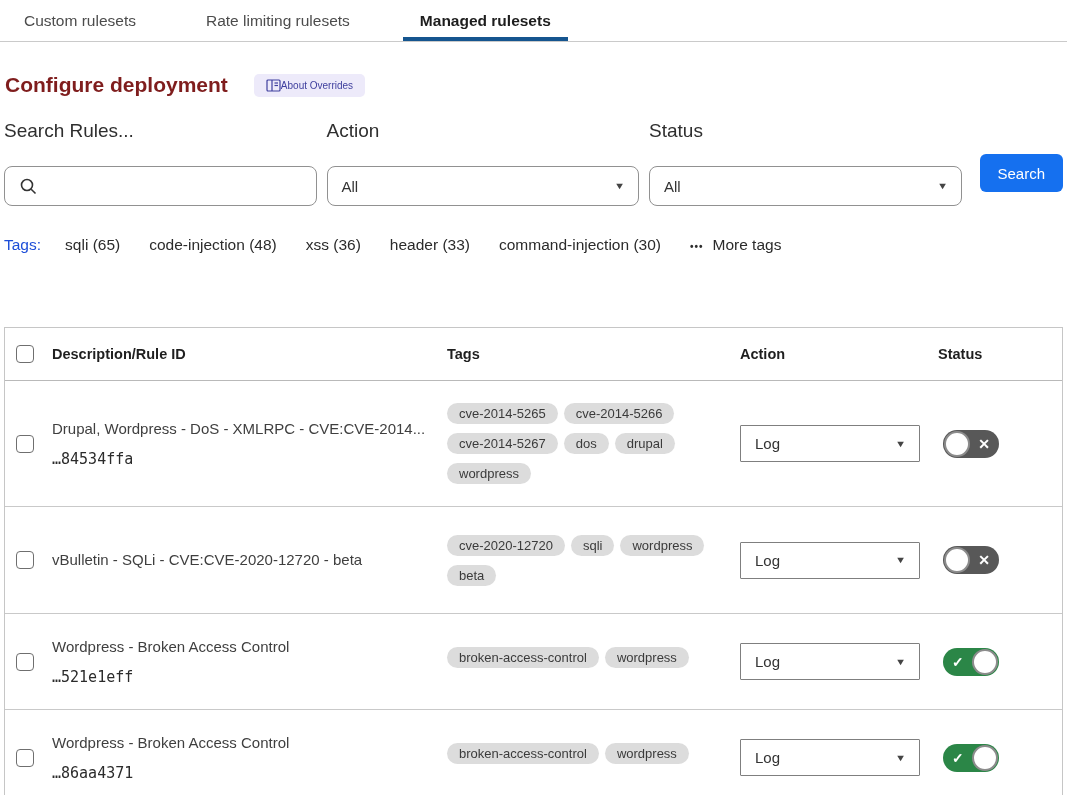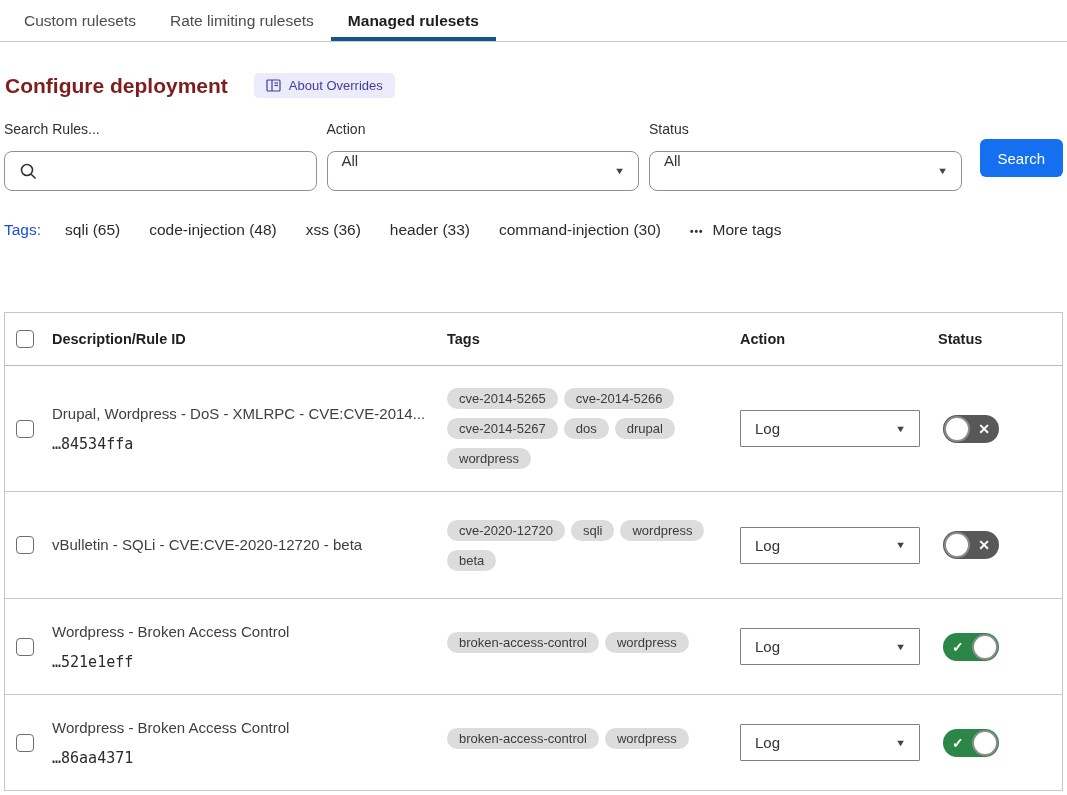--- a/index.html
+++ b/index.html
@@ -19,7 +19,7 @@
     font-family:"Liberation Sans",sans-serif;color:#363636;
   }
   
-  .tabbar{display:flex;align-items:flex-end;border-bottom:1px solid #cacaca;padding-left:7px;}
+  .tabbar{display:flex;align-items:flex-end;border-bottom:1px solid #cacaca;padding-left:7px;gap:36px;}
   .tab{padding:12px 17px 7px;font-size:15.5px;color:#4c4c4c;border-bottom:4px solid transparent;cursor:pointer;}
   .tab.active{color:#1d1d1d;font-weight:700;border-bottom-color:var(--tab-underline);}
   

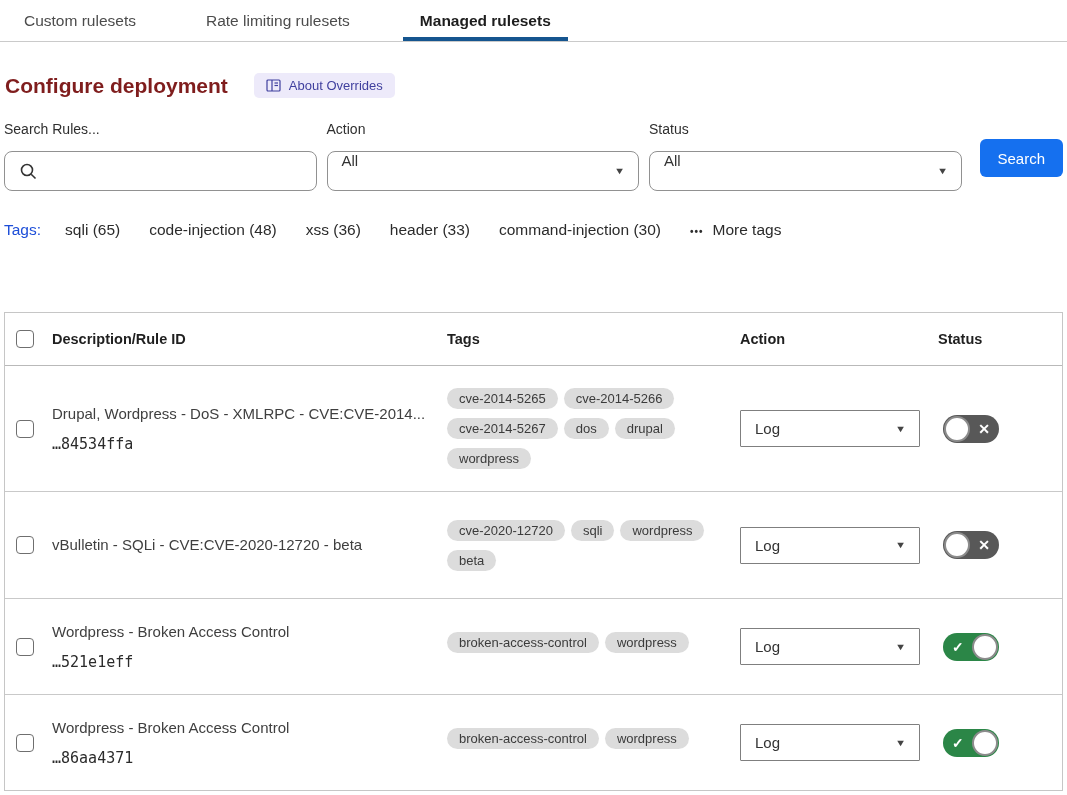--- a/index.html
+++ b/index.html
@@ -26,8 +26,8 @@
   .main{padding:0 4px;}
   .section-head{display:flex;align-items:center;gap:26px;margin-top:31px;padding-left:1px;}
   .page-title{font-size:21px;font-weight:700;color:#7f1d1d;}
-  .about-badge{display:inline-flex;align-items:center;gap:8px;background:var(--badge-bg);color:var(--badge-text);
-    font-size:13px;padding:5px 12px;border-radius:5px;cursor:pointer;}
+  .about-badge{display:inline-flex;align-items:center;gap:0;background:var(--badge-bg);color:var(--badge-text);
+    font-size:10px;padding:5px 12px;border-radius:5px;cursor:pointer;}
   .about-badge svg{display:block;}
   
   .filters{display:flex;align-items:flex-end;margin-top:23px;}

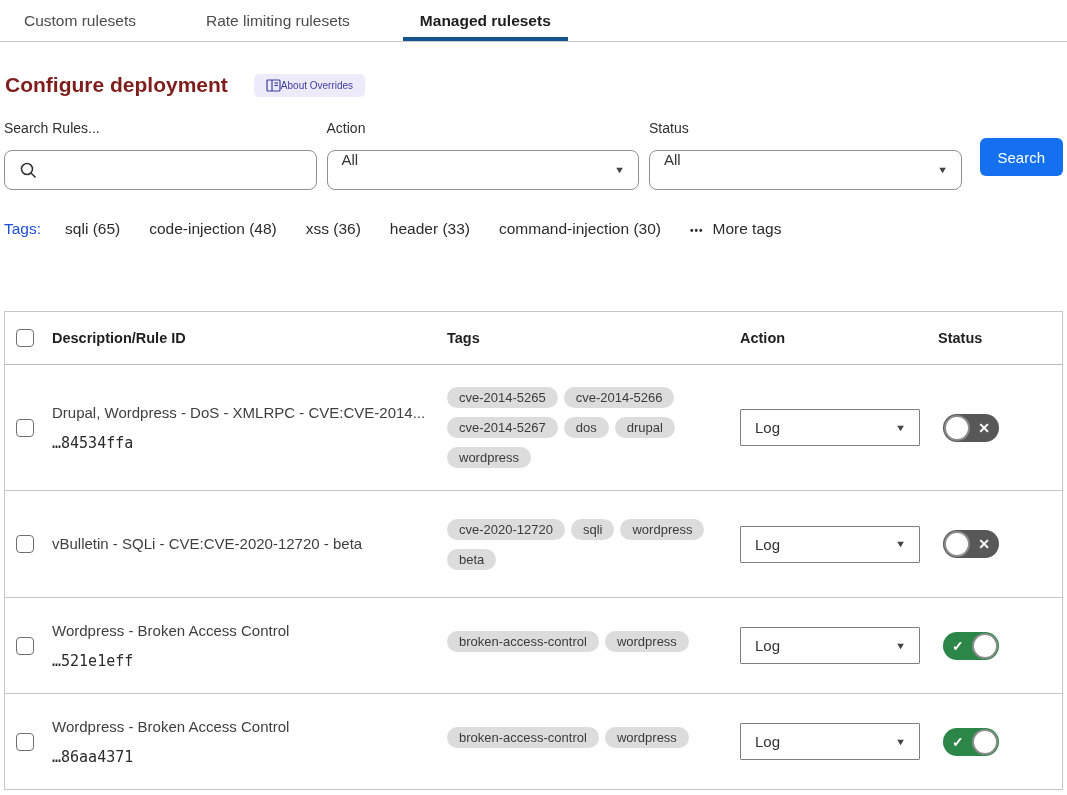--- a/index.html
+++ b/index.html
@@ -32,7 +32,7 @@
   
   .filters{display:flex;align-items:flex-end;margin-top:23px;}
   .fgroup{width:315px;margin-right:10px;}
-  .flabel{font-size:14px;color:#2f2f2f;margin-bottom:14px;}
+  .flabel{font-size:19px;color:#2f2f2f;margin-bottom:24px;}
   .finput{position:relative;height:40px;border:1px solid #919191;border-radius:8px;background:#fff;
     display:flex;align-items:flex-start;font-size:15px;color:#333;}
   .search-box input{border:none;outline:none;background:transparent;font-size:15px;

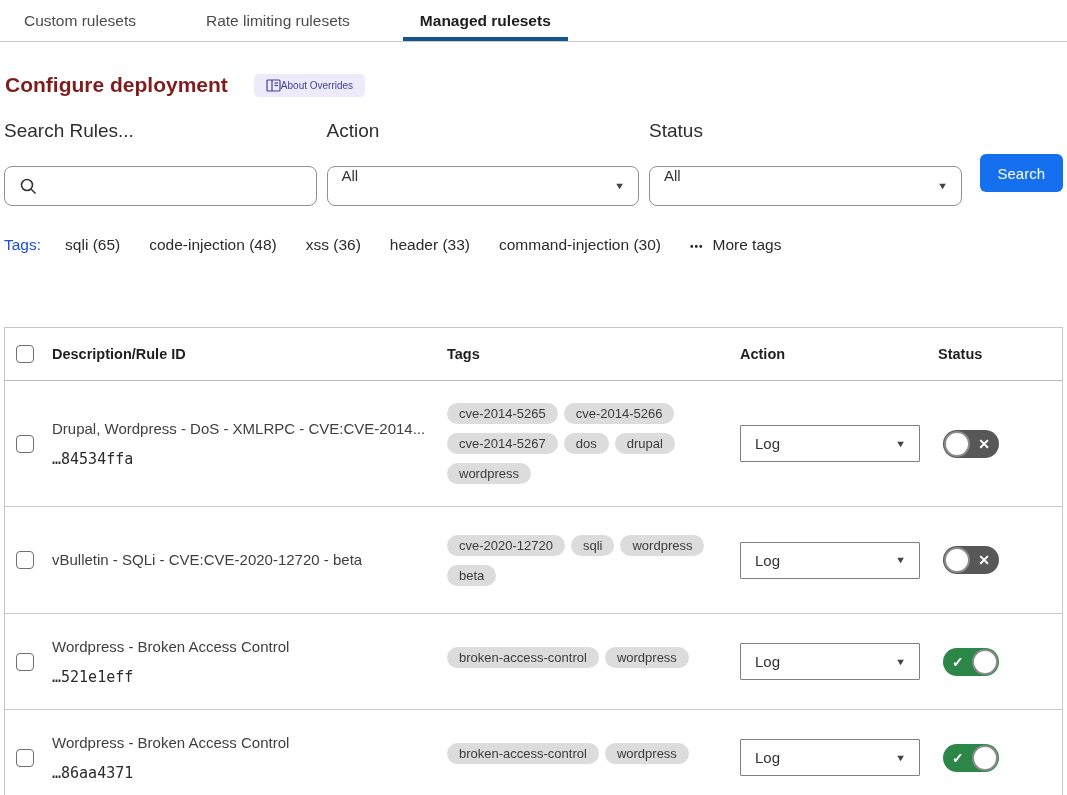--- a/index.html
+++ b/index.html
@@ -34,7 +34,7 @@
   .fgroup{width:315px;margin-right:10px;}
   .flabel{font-size:19px;color:#2f2f2f;margin-bottom:24px;}
   .finput{position:relative;height:40px;border:1px solid #919191;border-radius:8px;background:#fff;
-    display:flex;align-items:flex-start;font-size:15px;color:#333;}
+    display:flex;align-items:center;font-size:15px;color:#333;}
   .search-box input{border:none;outline:none;background:transparent;font-size:15px;
     font-family:"Liberation Sans",sans-serif;width:260px;margin-left:42px;}
   .search-box svg{position:absolute;left:14px;top:10px;}

